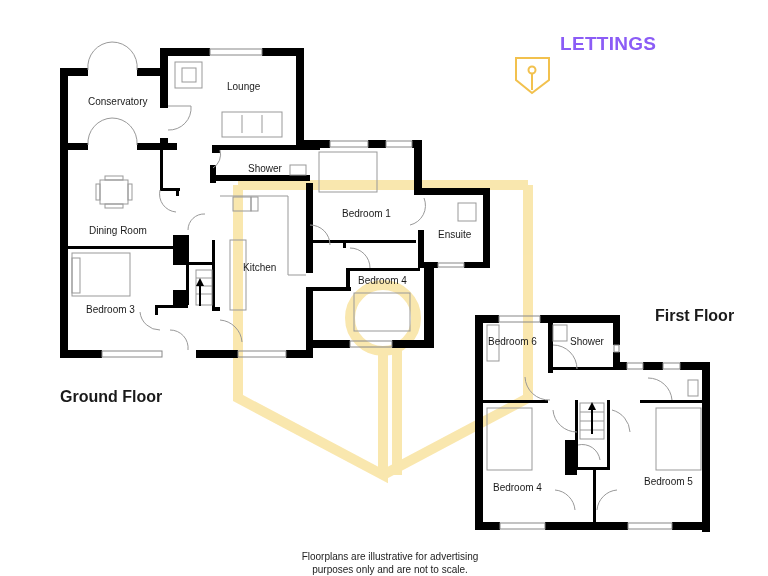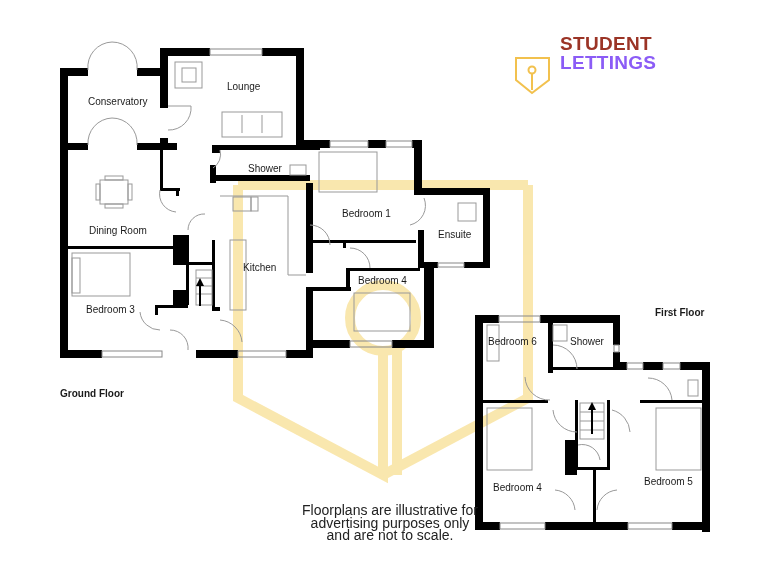--- a/index.html
+++ b/index.html
@@ -210,7 +210,6 @@
 </div>
 
 <div class="logo-text">
-  <div class="lt2">STUDENT</div>
   <div class="lt3">LETTINGS</div>
 </div>
 

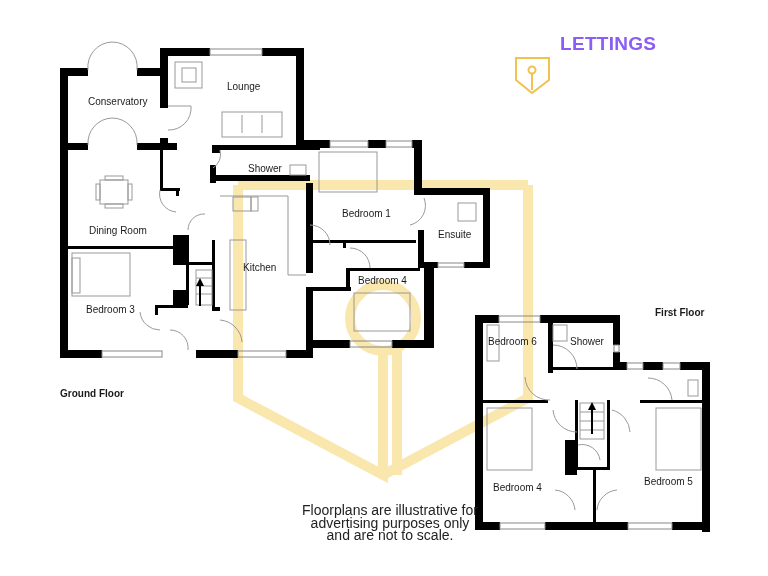--- a/index.html
+++ b/index.html
@@ -6,7 +6,7 @@
   body { width: 768px; height: 576px; position: relative; overflow: hidden; font-family: "Liberation Sans", sans-serif; }
   .canvas { position: absolute; left: 0; top: 0; width: 768px; height: 576px; }
   .lbl { position: absolute; font-size: 10px; color: #1a1a1a; white-space: nowrap; }
-  .bold { font-weight: bold; font-size: 10px; }
+  .bold { font-weight: bold; font-size: 16px; }
   .logo-text { position: absolute; left: 560px; top: 34px; font-weight: bold; font-size: 19px; line-height: 19px; letter-spacing: 0.3px; }
   .logo-text div { display: block; }
   .lt1 { color: #d2512a; }

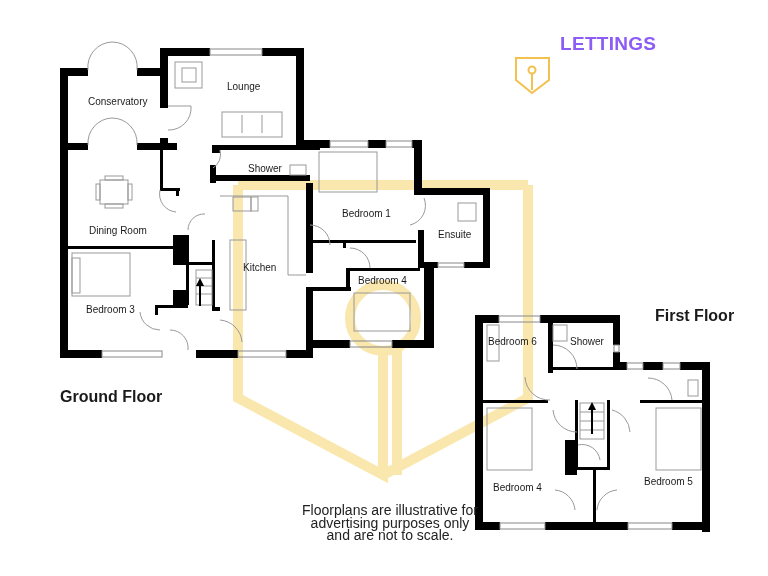--- a/index.html
+++ b/index.html
@@ -12,7 +12,7 @@
   .lt1 { color: #d2512a; }
   .lt2 { color: #9b3426; }
   .lt3 { color: #8b5cf6; }
-  .disclaimer { position: absolute; left: 300px; top: 504px; width: 180px; text-align: center; font-size: 14px; line-height: 12.5px; color: #222; }
+  .disclaimer { position: absolute; left: 300px; top: 551px; width: 180px; text-align: center; font-size: 10px; line-height: 12.5px; color: #222; }
 </style>
 </head>
 <body>

